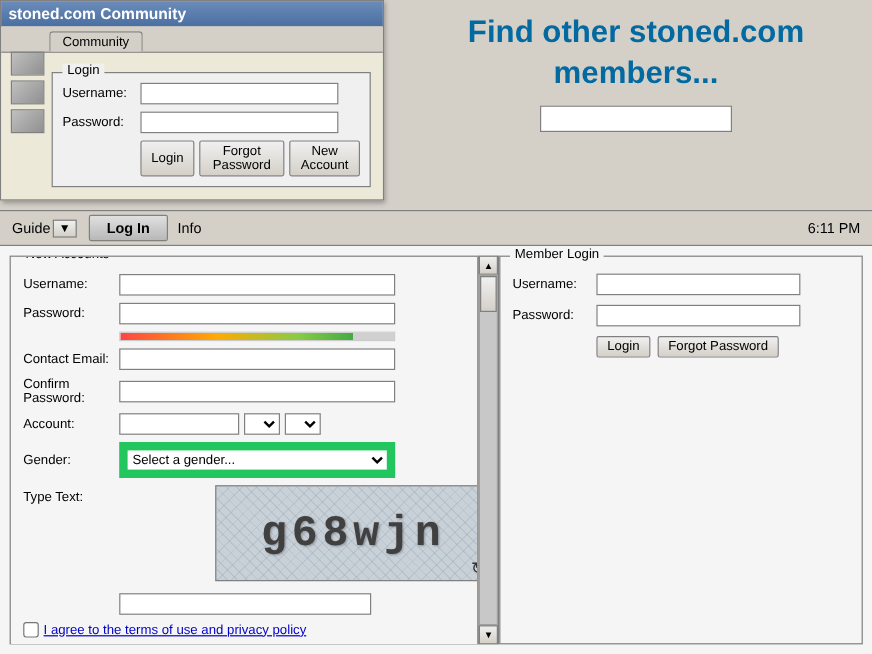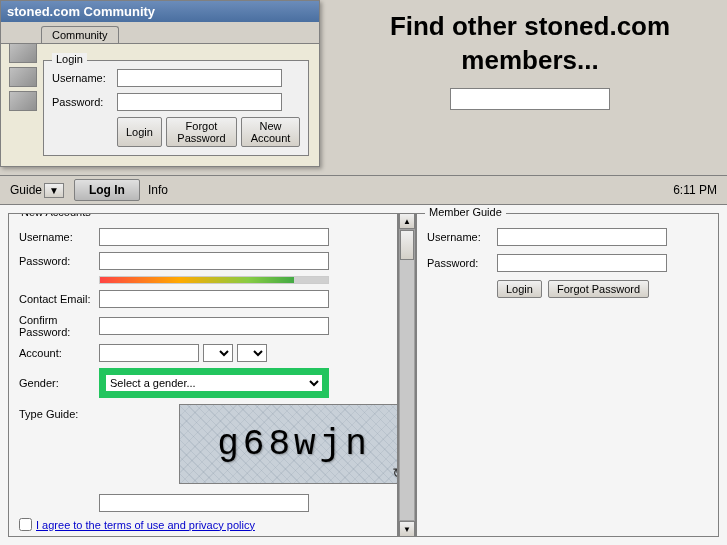--- a/index.html
+++ b/index.html
@@ -92,7 +92,7 @@
     .promo-text {
       font-size: 26px;
       font-weight: bold;
-      color: #000000;
+      color: #0369a1;
       line-height: 1.3;
       margin-bottom: 10px;
     }

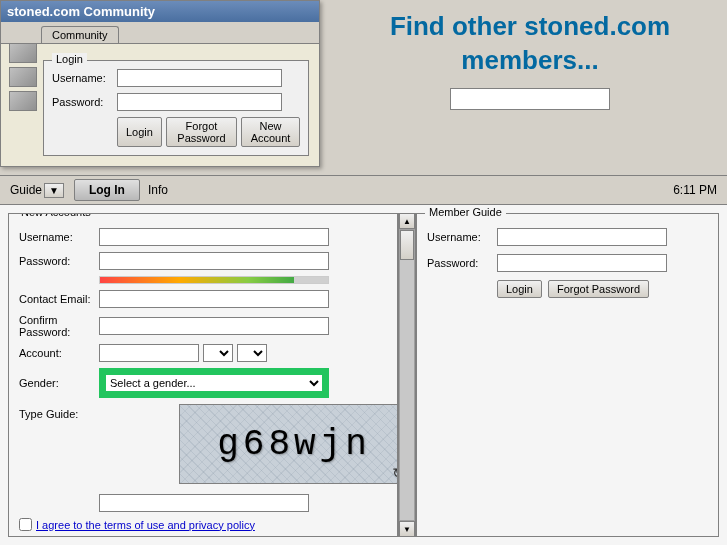--- a/index.html
+++ b/index.html
@@ -500,7 +500,7 @@
   </div>
 
   <div class="member-login-panel">
-    <span class="panel-legend">Member Guide</span>
+    <span class="panel-legend">Member Login</span>
     <div class="ml-content">
 
       <div class="ml-row">

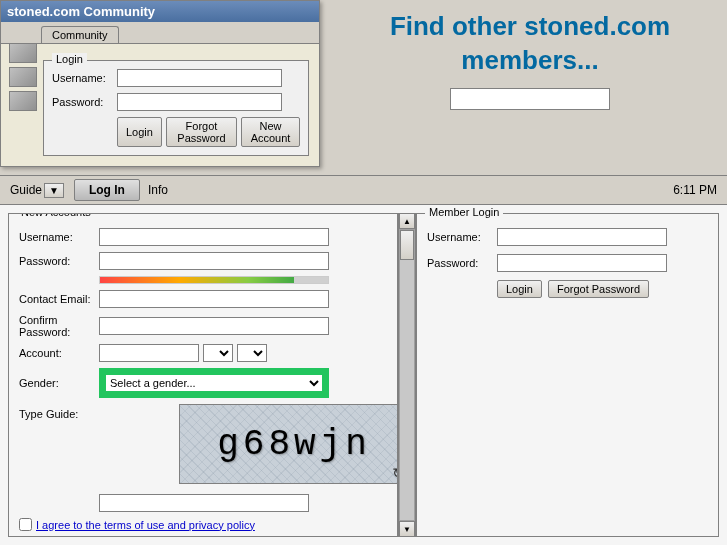--- a/index.html
+++ b/index.html
@@ -472,7 +472,7 @@
       </div>
 
       <div class="na-row" style="align-items:flex-start;">
-        <span class="na-label" style="padding-top:4px;">Type Guide:</span>
+        <span class="na-label" style="padding-top:4px;">Type Text:</span>
         <div style="display:flex; flex-direction:column; gap:4px;">
           <div class="captcha-area">
             <div class="captcha-noise"></div>

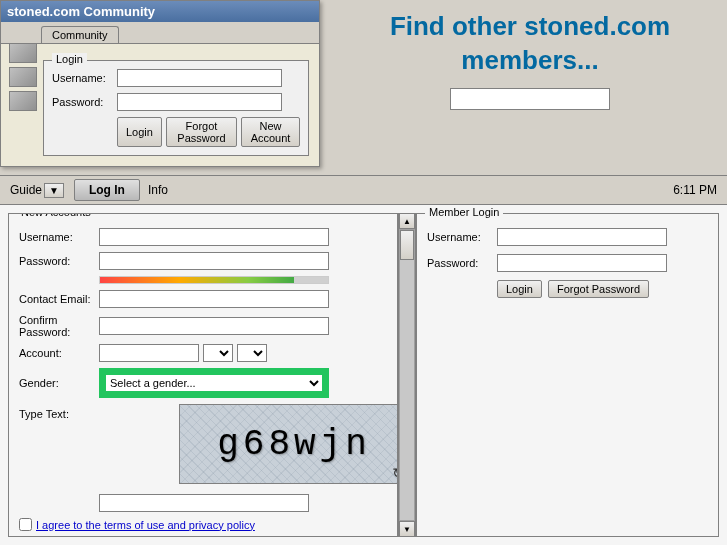--- a/index.html
+++ b/index.html
@@ -247,8 +247,8 @@
     }
     .captcha-text {
       font-size: 36px;
-      font-weight: normal;
-      color: #000000;
+      font-weight: bold;
+      color: #404040;
       font-family: 'Courier New', monospace;
       text-shadow: 1px 1px 2px rgba(0,0,0,0.3);
       position: relative;

